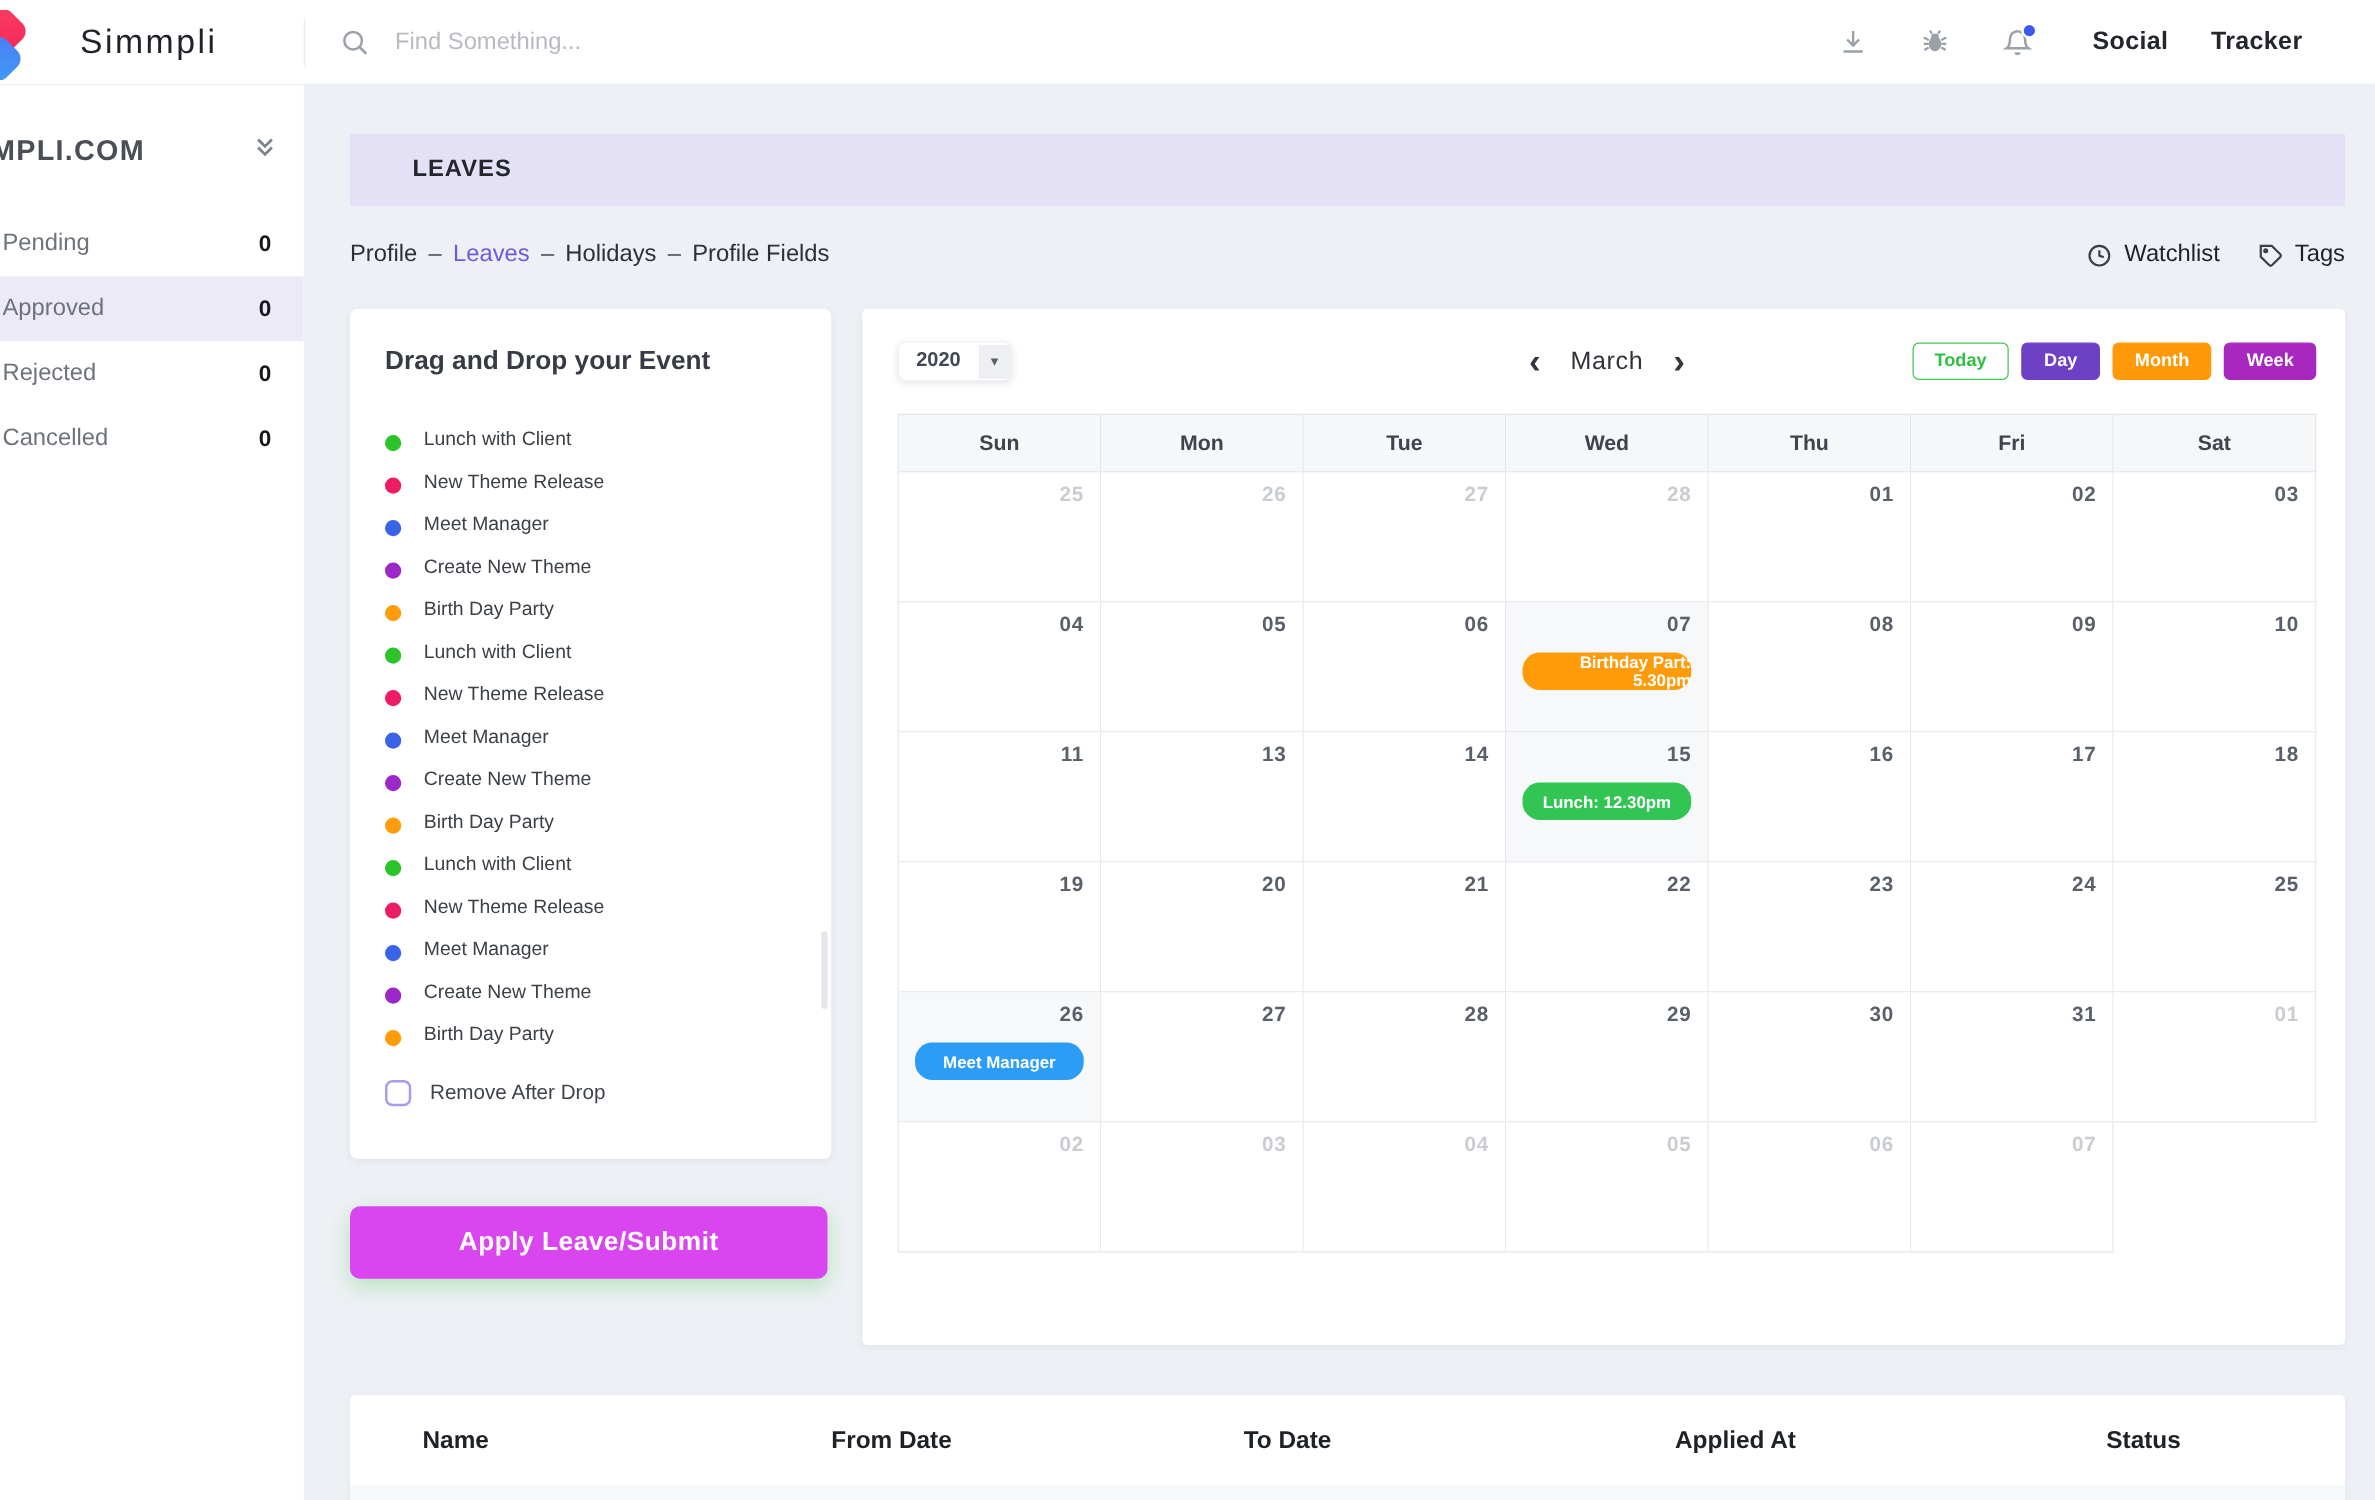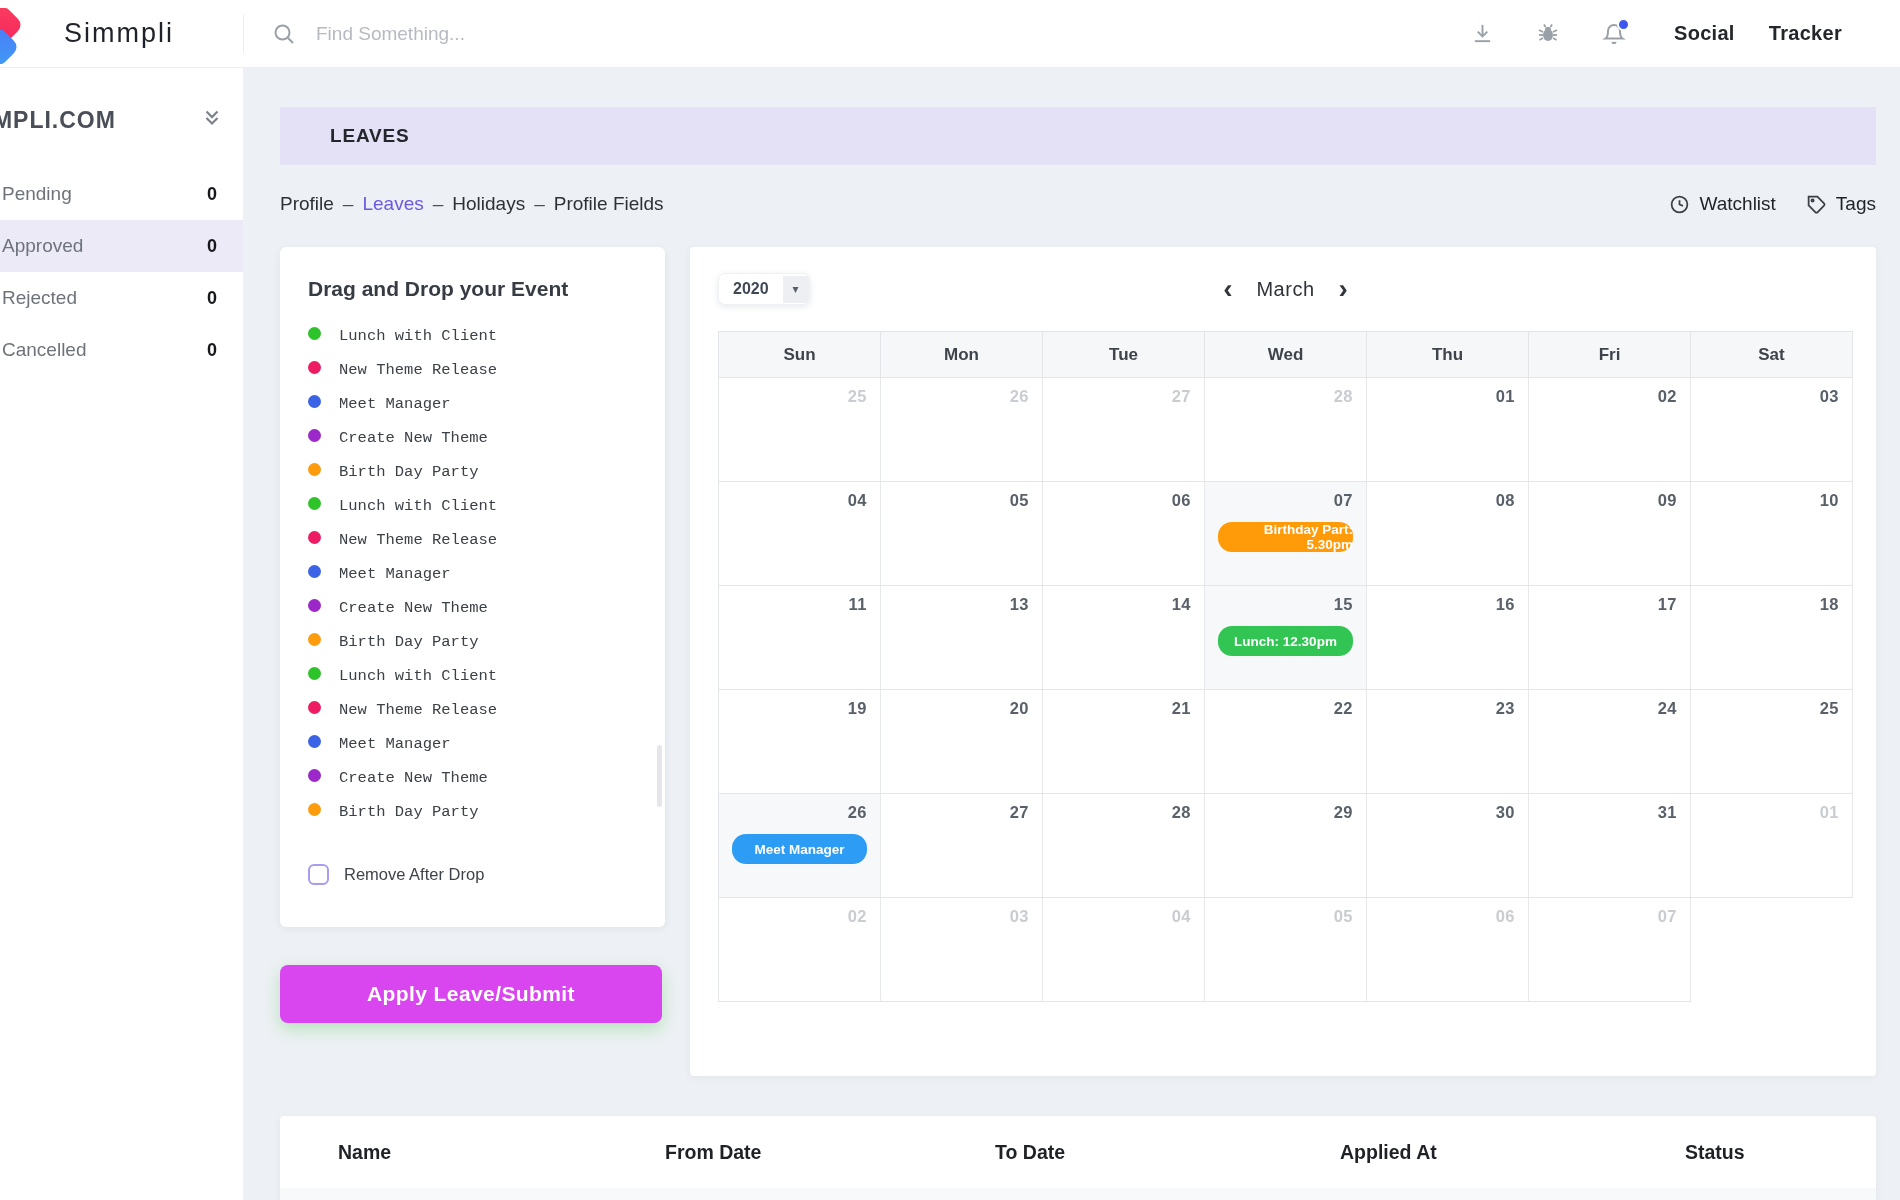--- a/index.html
+++ b/index.html
@@ -321,6 +321,12 @@
             <span class="month-title">March</span>
             <span class="nav-arrow">›</span>
           </span>
+          <span class="view-btns" id="view-btns">
+              <button class="view-btn" style="background: rgb(255, 255, 255); color: rgb(47, 192, 65); border: 1.5px solid rgb(65, 201, 78);">Today</button>
+              <button class="view-btn" style="background: rgb(110, 64, 198); color: rgb(255, 255, 255); border: 1.5px solid rgb(110, 64, 198);">Day</button>
+              <button class="view-btn" style="background: rgb(255, 153, 8); color: rgb(255, 255, 255); border: 1.5px solid rgb(255, 153, 8);">Month</button>
+              <button class="view-btn" style="background: rgb(167, 39, 191); color: rgb(255, 255, 255); border: 1.5px solid rgb(167, 39, 191);">Week</button>
+            </span>
         </div>
         <div class="cal-grid" id="cal-grid">
             <div class="cal-head-cell">Sun</div>

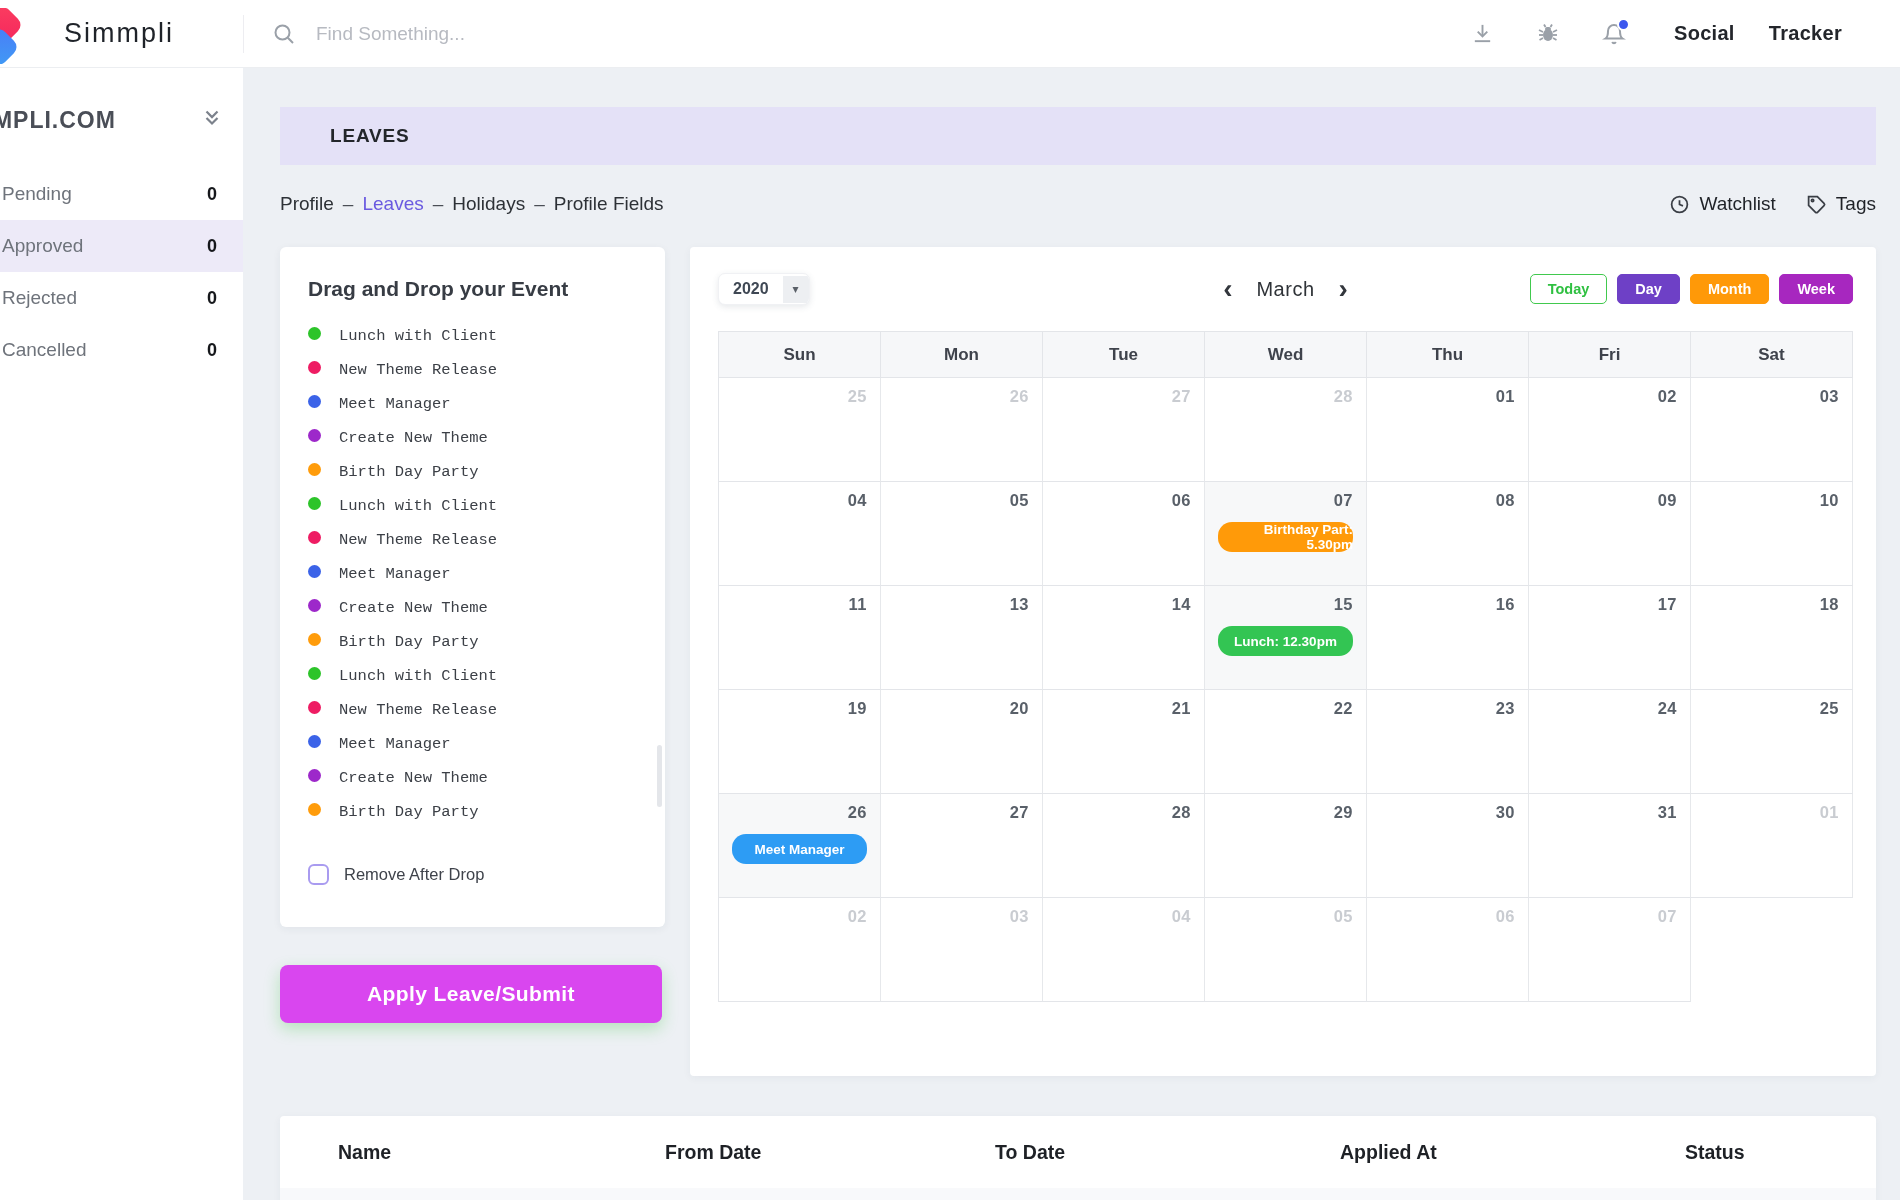--- a/index.html
+++ b/index.html
@@ -65,7 +65,7 @@
                 box-shadow:0 2px 8px rgba(40,50,70,.06); padding:30px 24px 0 28px;}
   .panel-title{ font-size:21px; font-weight:600; color:#373c44;}
   .event-list{ list-style:none; margin-top:26px;}
-  .event-item{ display:flex; align-items:flex-start; gap:18px; height:34px; cursor:grab;font-family:Liberation Mono, monospace;}
+  .event-item{ display:flex; align-items:flex-end; gap:18px; height:34px; cursor:grab;}
   .event-dot{ width:13px; height:13px; border-radius:50%; flex:none;}
   .event-label{ font-size:15.5px; color:#3c4047; font-weight:500;}
   .checkbox-row{ position:absolute; bottom:42px; left:28px; display:flex; align-items:center; gap:15px;}

